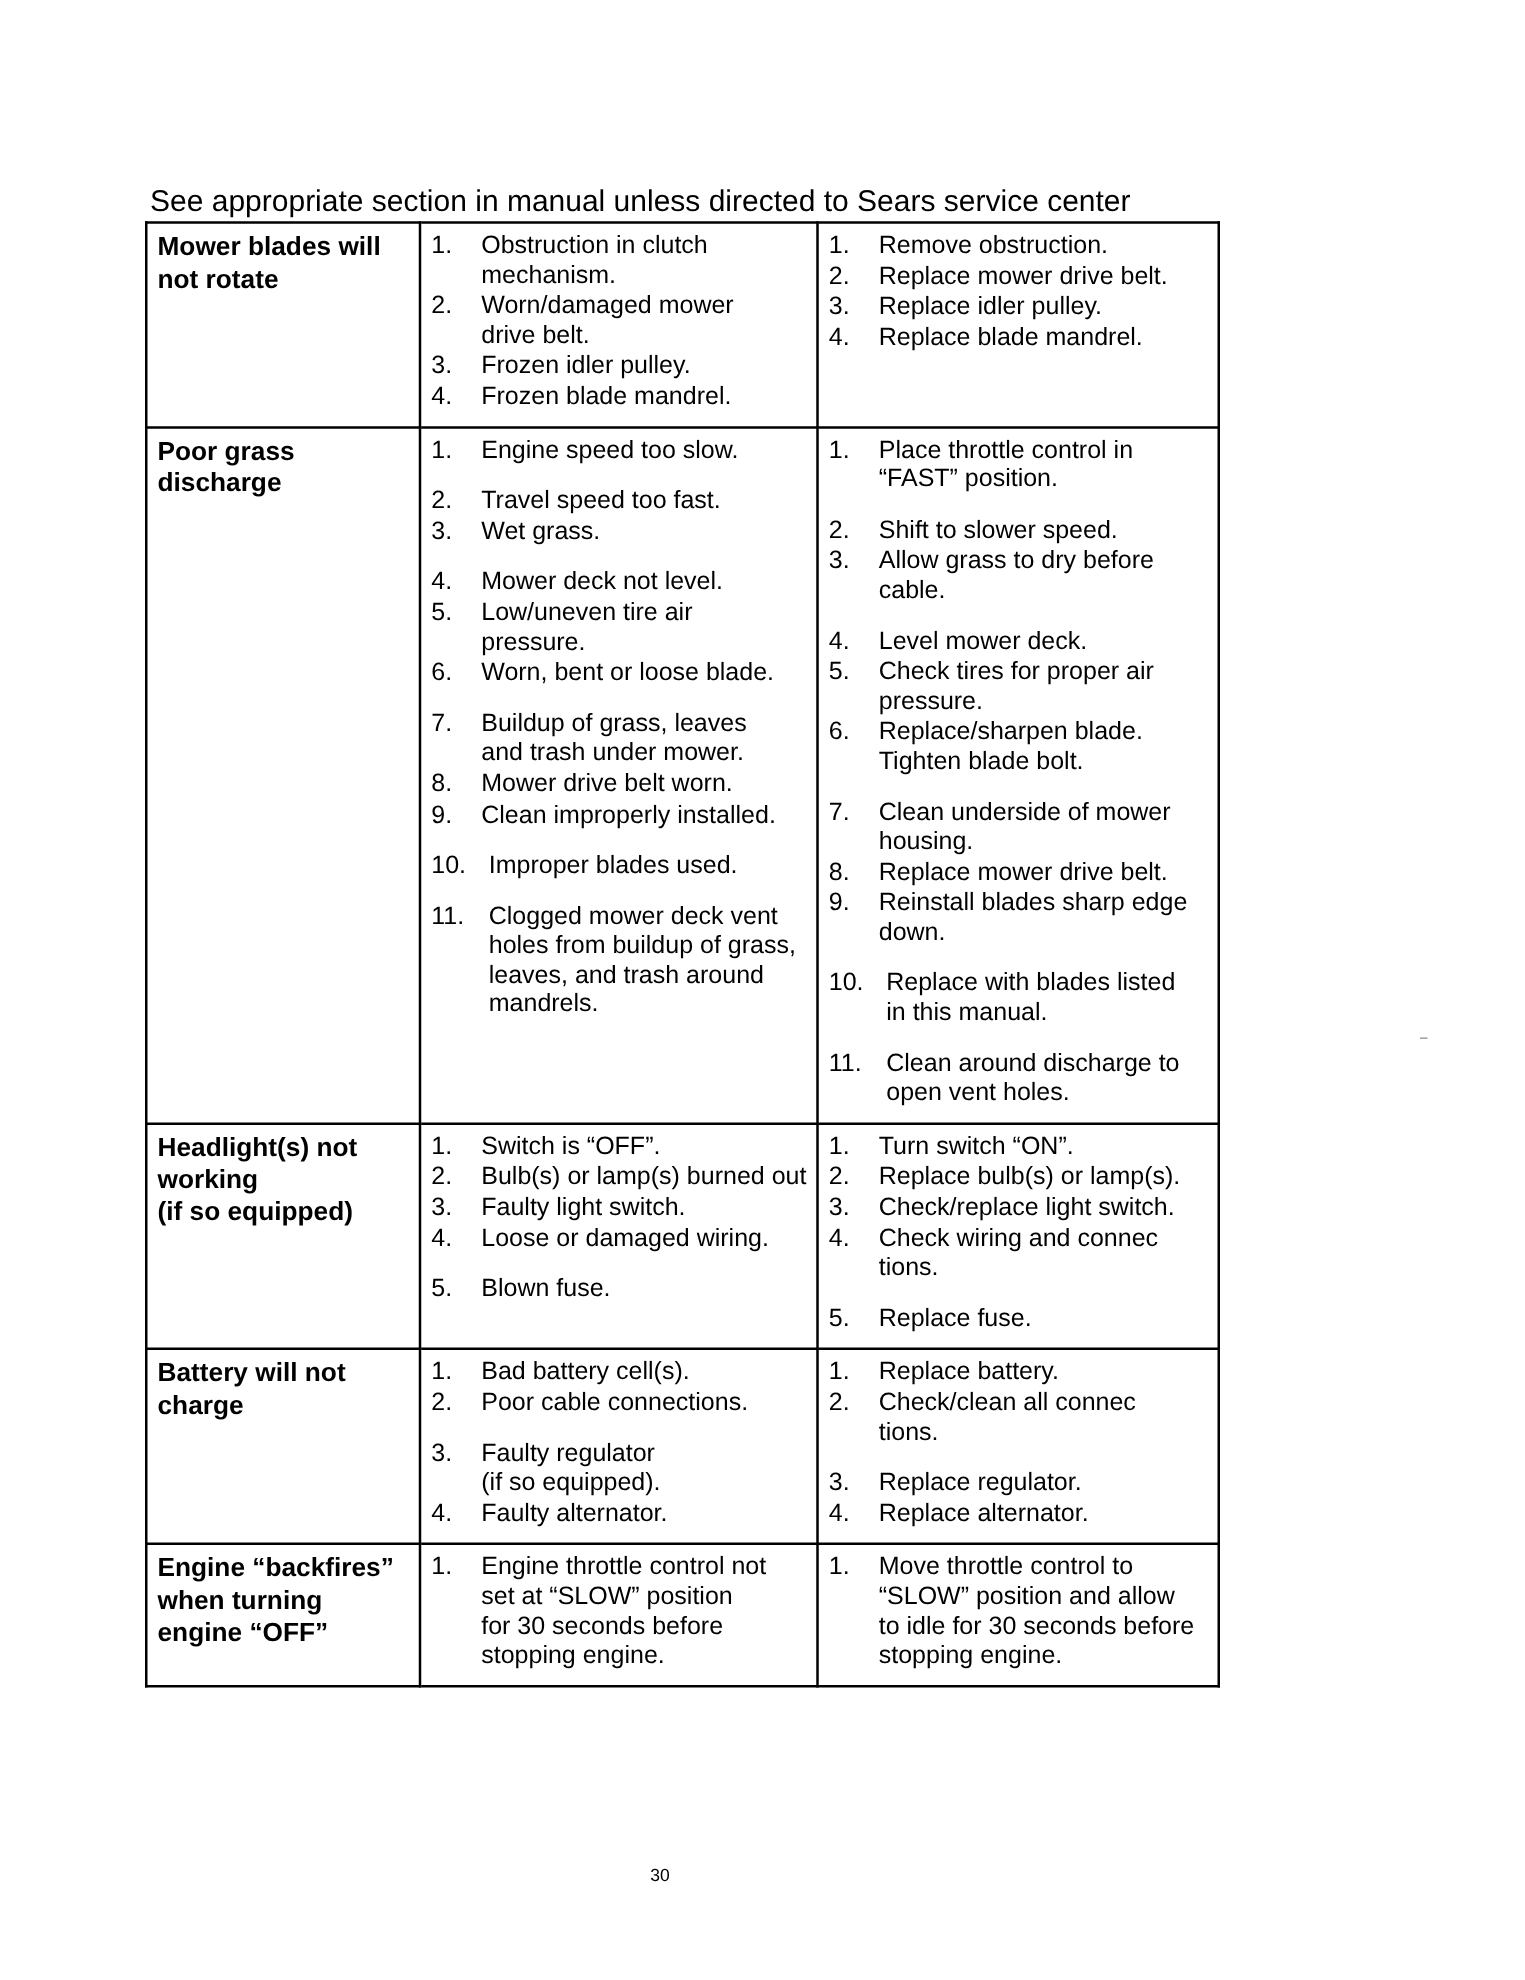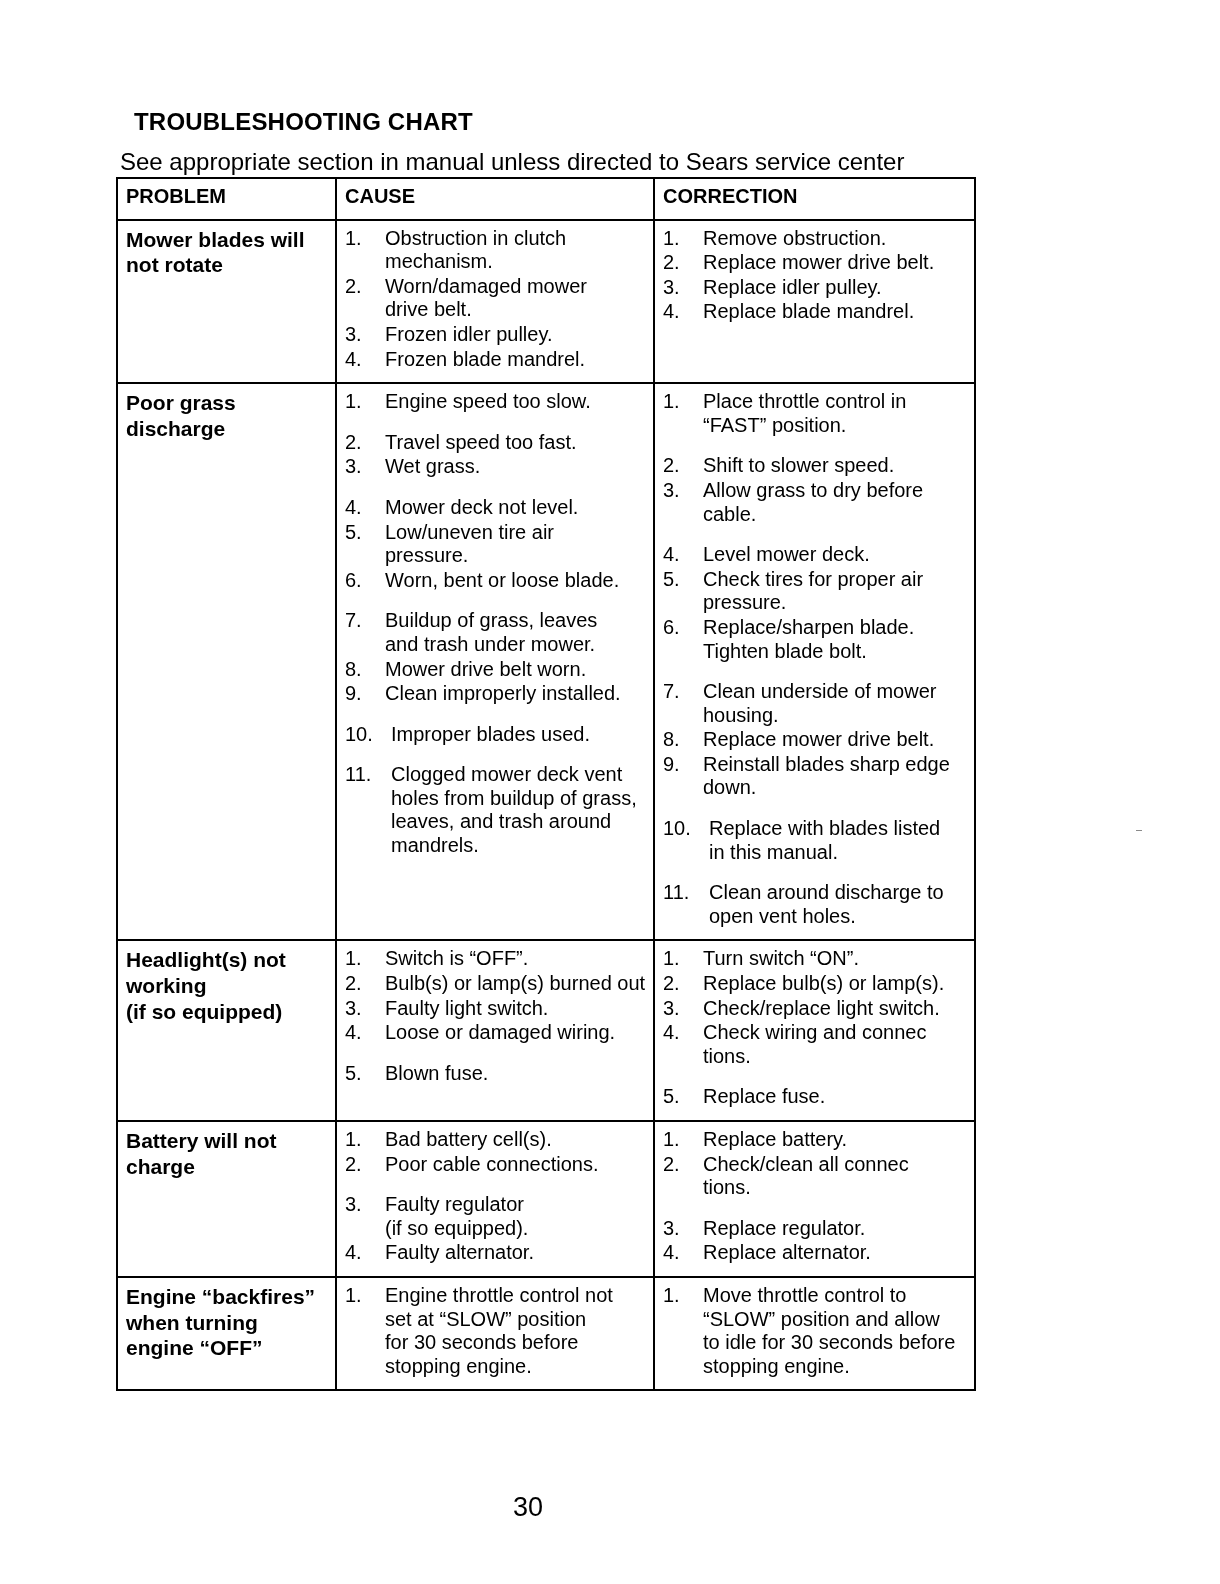--- a/index.html
+++ b/index.html
@@ -106,7 +106,6 @@
 
 <div class="page">
 
-  <div class="title">TROUBLESHOOTING CHART</div>
   <div class="subtitle">See appropriate section in manual unless directed to Sears service center</div>
 
   <table class="chart">

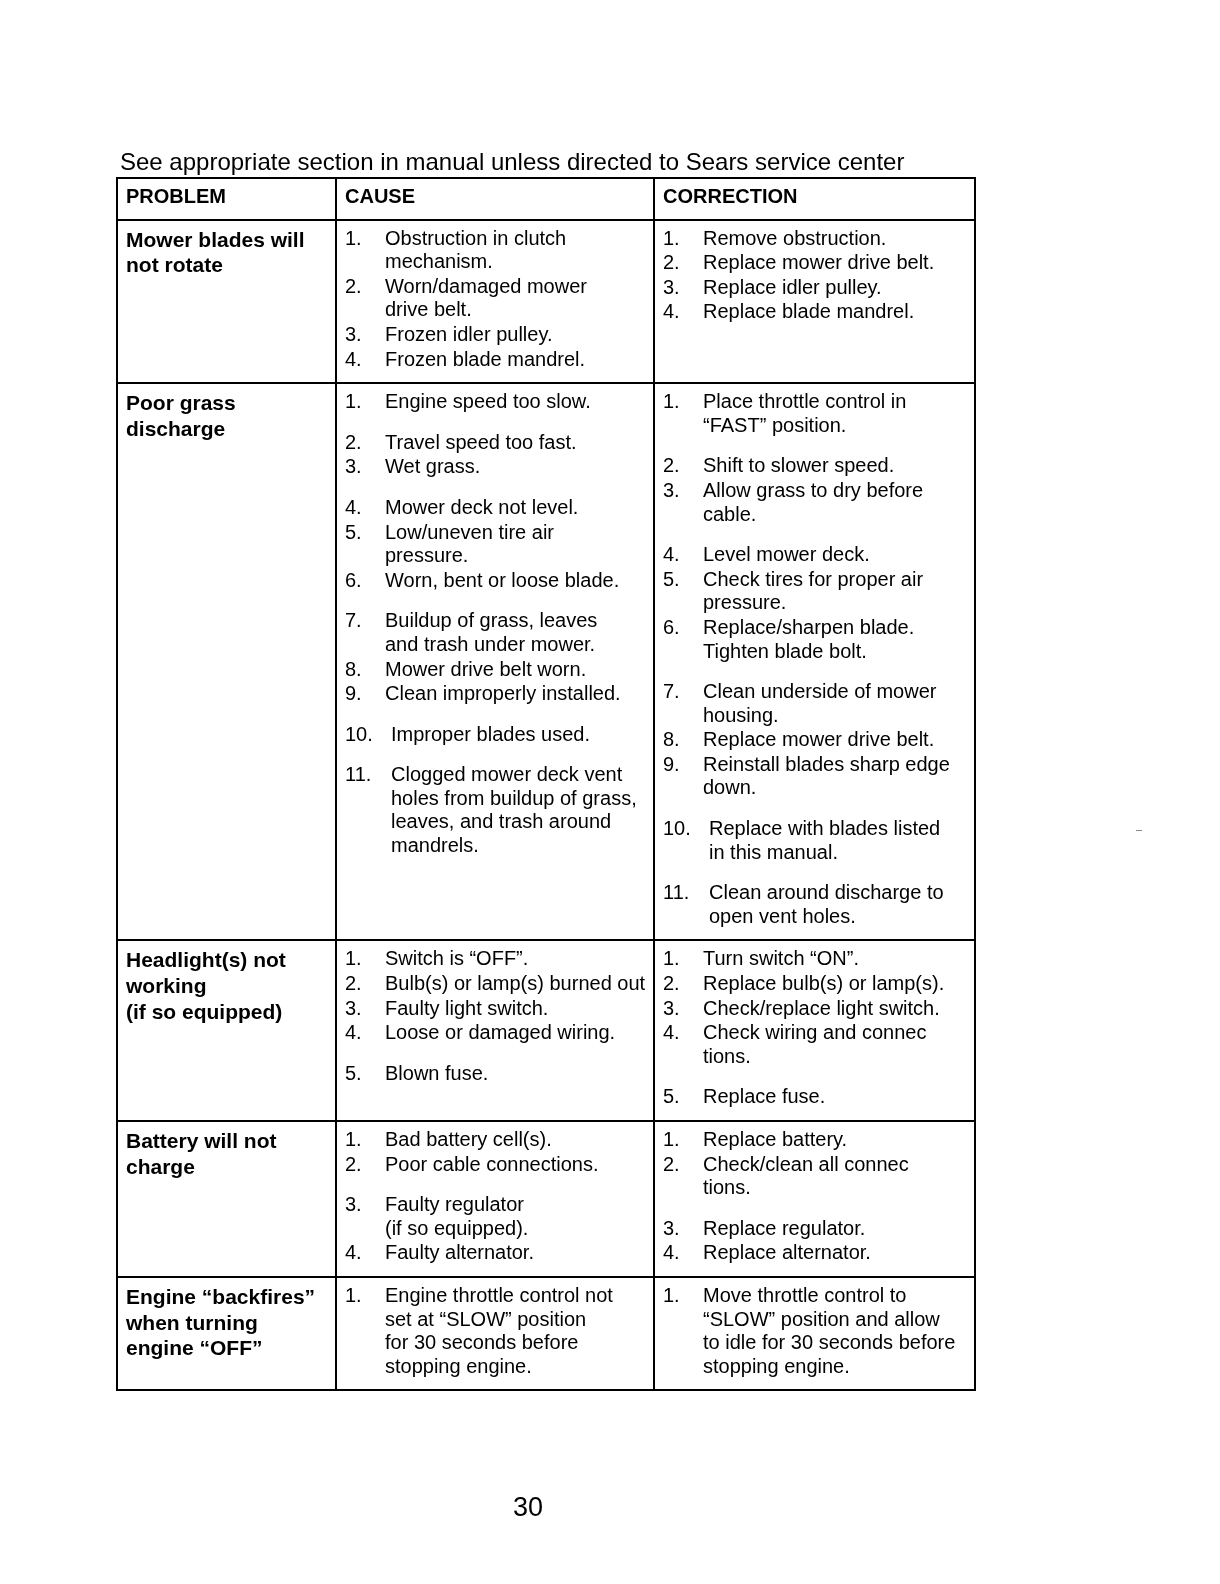--- a/index.html
+++ b/index.html
@@ -115,11 +115,6 @@
         <col class="c3">
     </colgroup>
     <tbody>
-      <tr class="hdr">
-        <td>PROBLEM</td>
-        <td>CAUSE</td>
-        <td>CORRECTION</td>
-      </tr>
 
     <tr>
           <td>

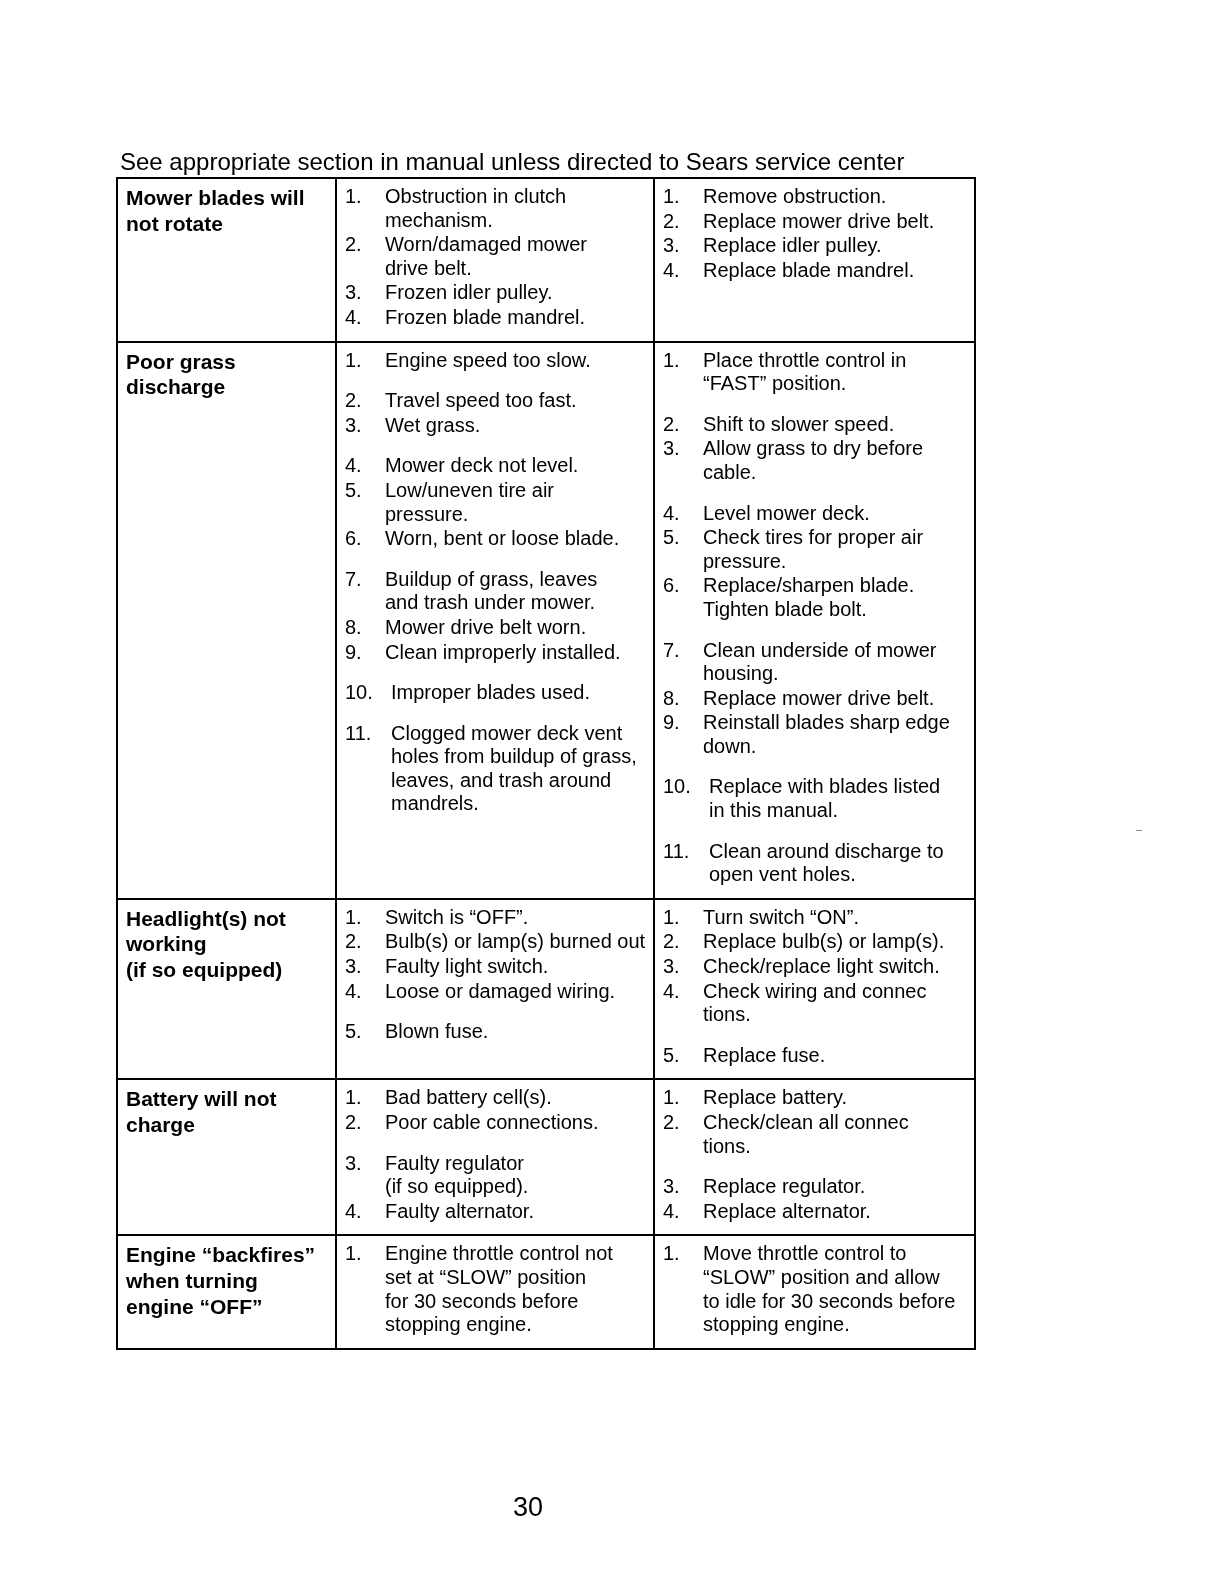--- a/index.html
+++ b/index.html
@@ -92,7 +92,7 @@
     top: 1492px;
     width: 1056px;
     text-align: center;
-    font-size: 27px;
+    font-size: 14px;
   }
   .tick {
     position: absolute;

